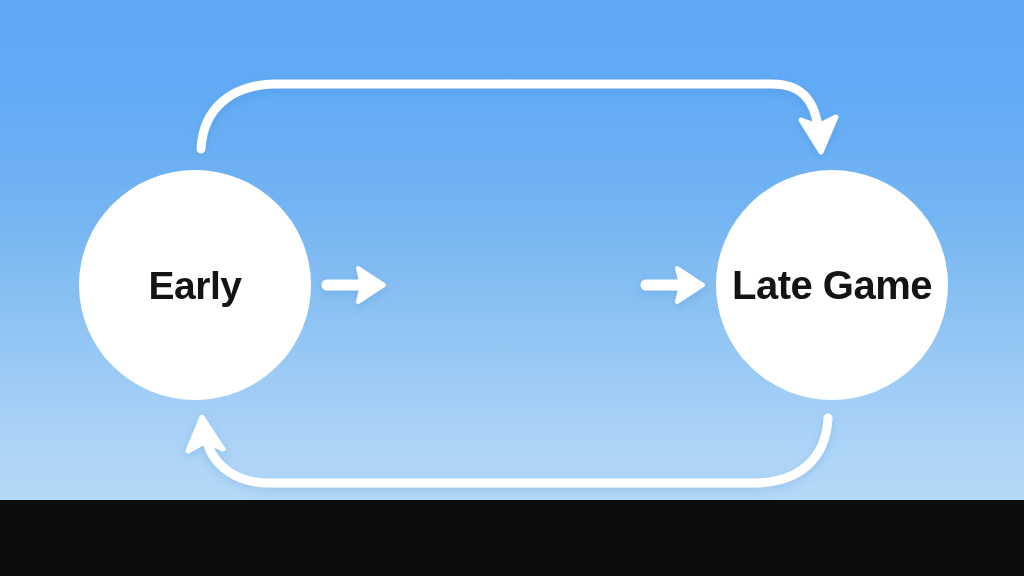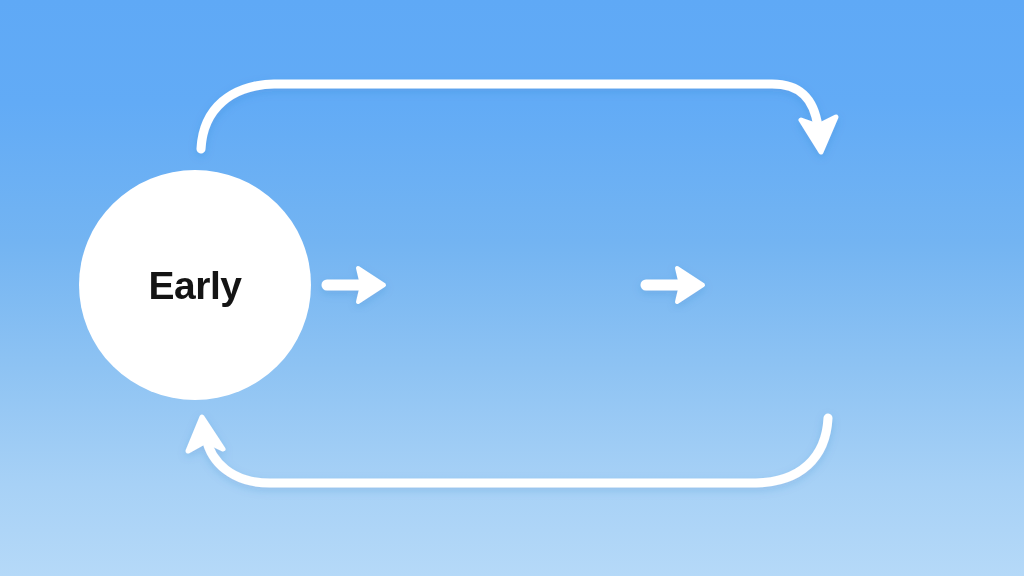--- a/index.html
+++ b/index.html
@@ -10,7 +10,7 @@
   #stage {
     position: relative;
     width: 1024px;
-    height: 576px;
+    height: 500px;
     overflow: hidden;
     font-family: "Liberation Sans", sans-serif;
     background: linear-gradient(to bottom,

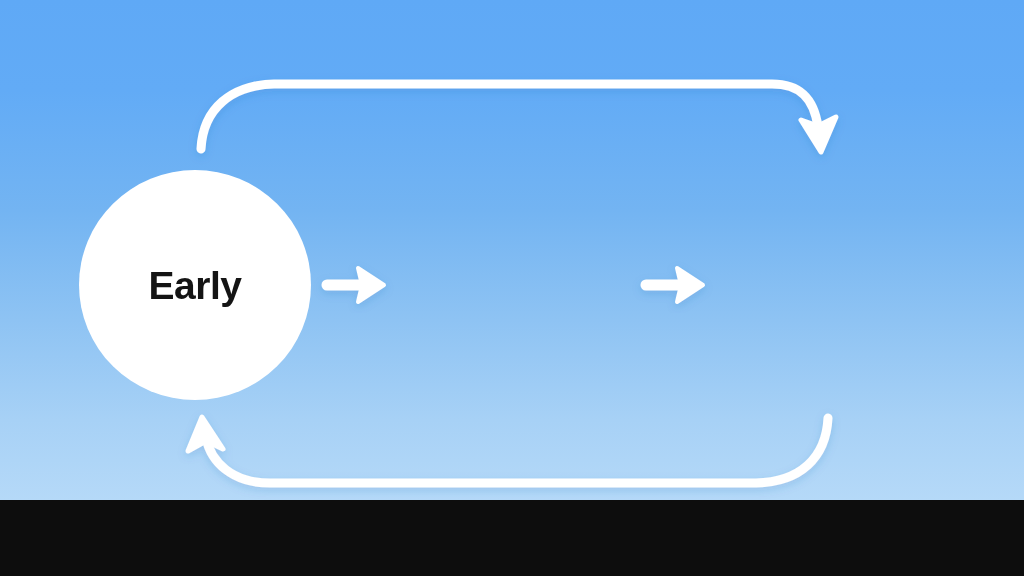--- a/index.html
+++ b/index.html
@@ -88,6 +88,9 @@
   </div>
 
 
+  <div class="node-circle" id="node-late">
+    <span class="node-label">Late Game</span>
+  </div>
 
 </div>
 

